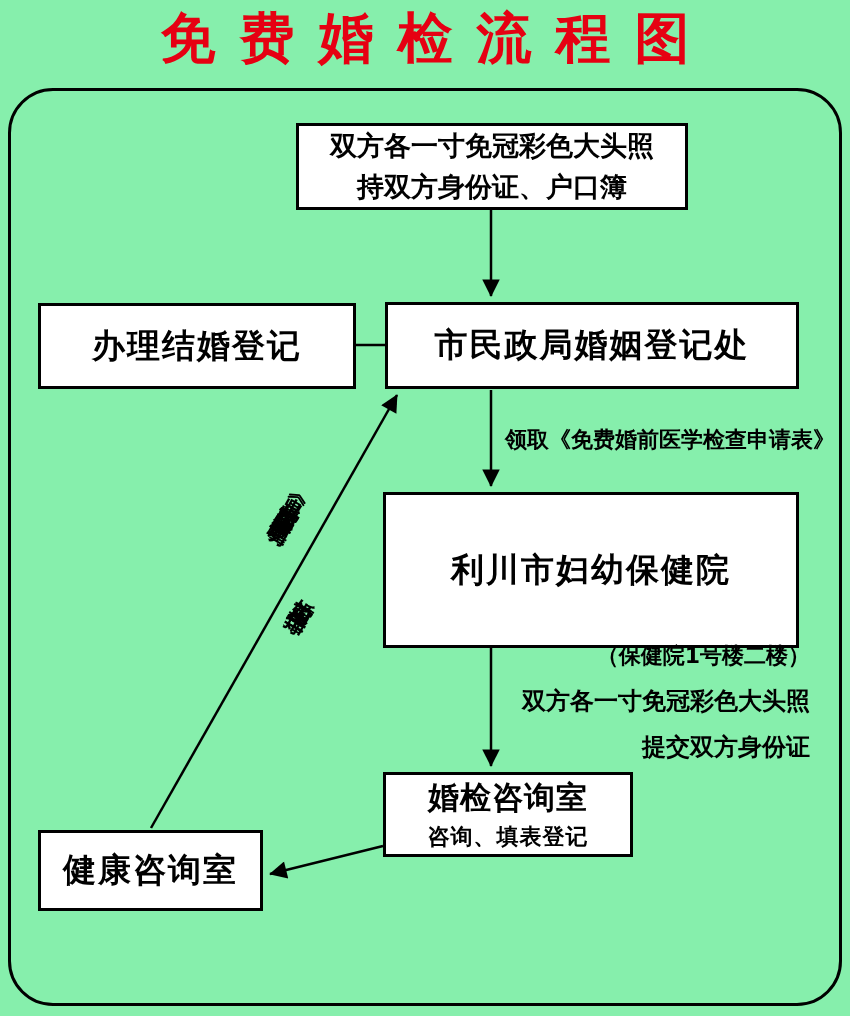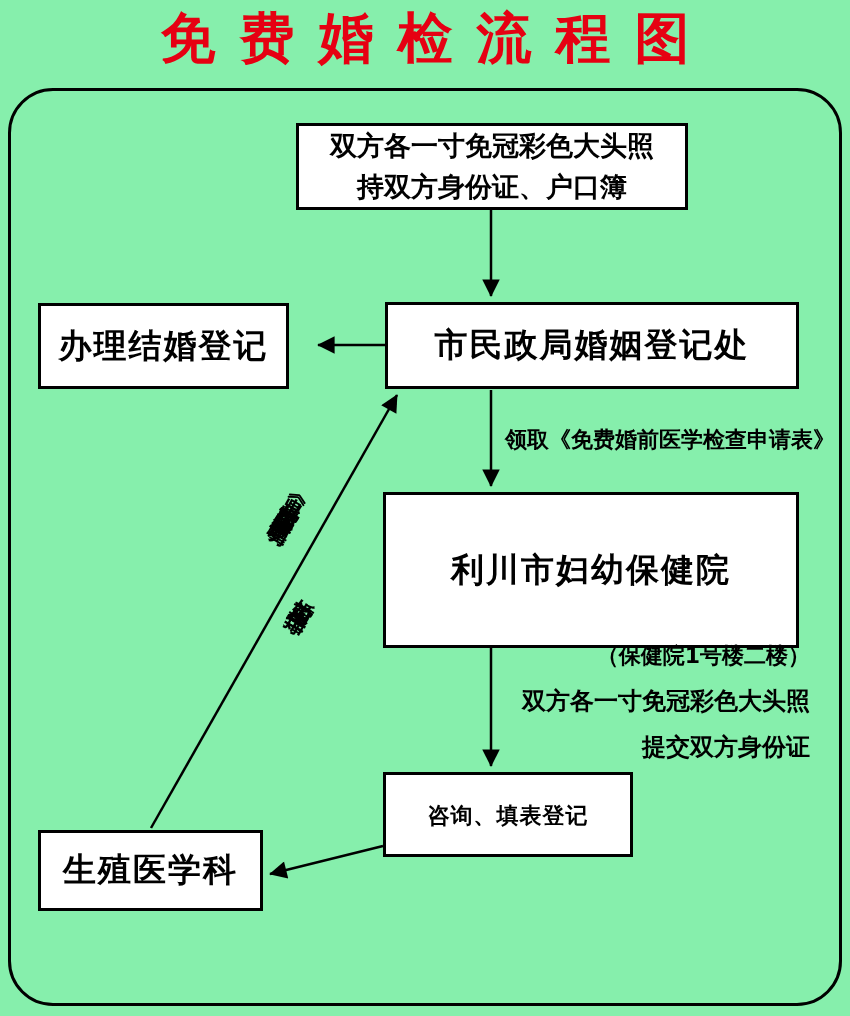--- a/index.html
+++ b/index.html
@@ -26,7 +26,7 @@
   }
   .box-start    { left:296px; top:123px; width:392px; height:87px;  font-size:27px; line-height:1.5; }
   .box-registry { left:385px; top:302px; width:414px; height:87px;  font-size:33px; letter-spacing:2px; }
-  .box-marriage { left:38px;  top:303px; width:251px; height:86px;  font-size:33px; letter-spacing:2px; }
+  .box-marriage { left:38px;  top:303px; width:318px; height:86px;  font-size:33px; letter-spacing:2px; }
   .box-hospital { left:383px; top:492px; width:416px; height:156px; font-size:33px; line-height:1.5; letter-spacing:2px; }
   .box-consult  { left:383px; top:772px; width:250px; height:85px;  font-size:31px; letter-spacing:1px; }
   .box-consult .sub { font-size:22px; letter-spacing:1px; margin-top:3px; font-weight:700; }

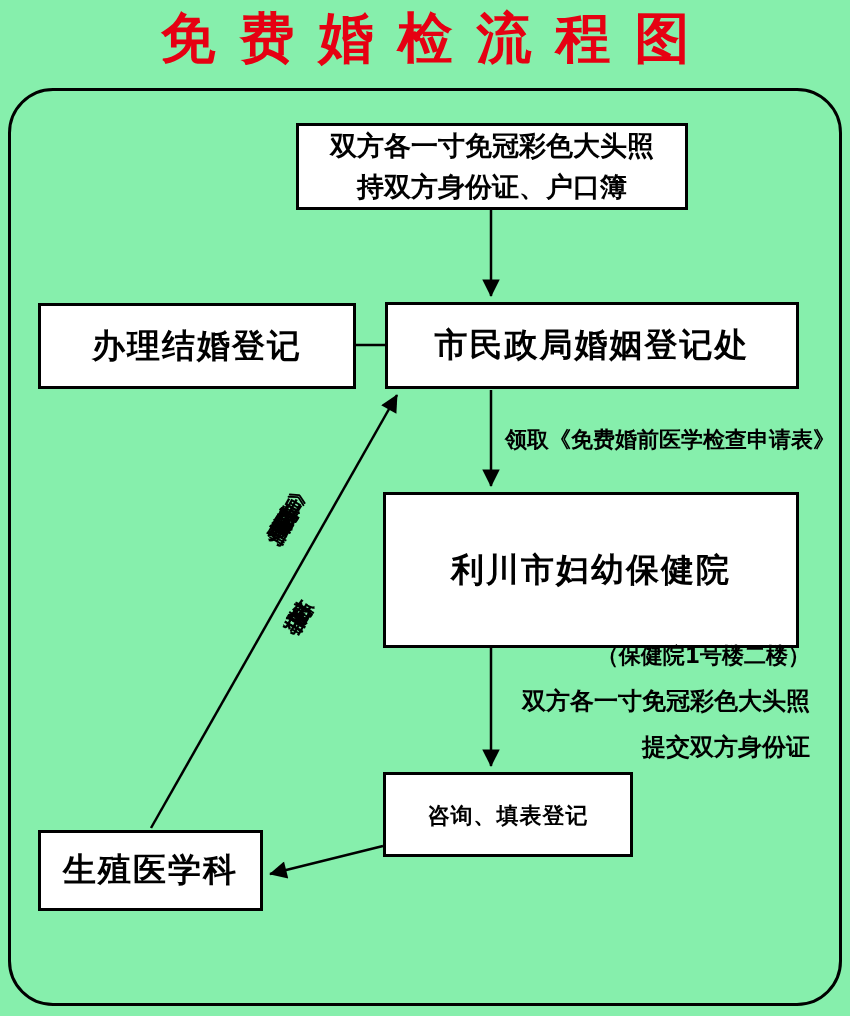--- a/index.html
+++ b/index.html
@@ -91,6 +91,7 @@
   </div>
 
   <div class="box box-consult">
+    <div>婚检咨询室</div>
     <div class="sub">咨询、填表登记</div>
   </div>
 

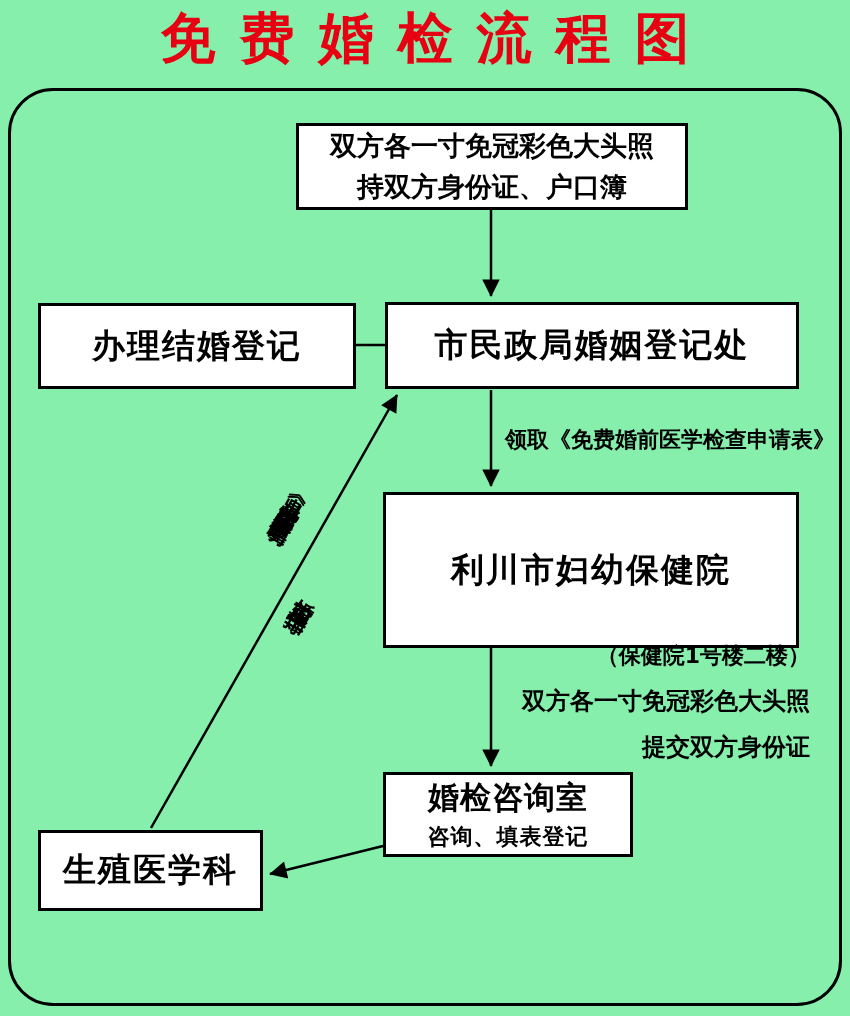--- a/index.html
+++ b/index.html
@@ -96,7 +96,7 @@
   </div>
 
   <div class="box box-health">
-    <div>生殖医学科</div>
+    <div>健康咨询室</div>
   </div>
 
   <div class="label label-apply">领取《免费婚前医学检查申请表》</div>

